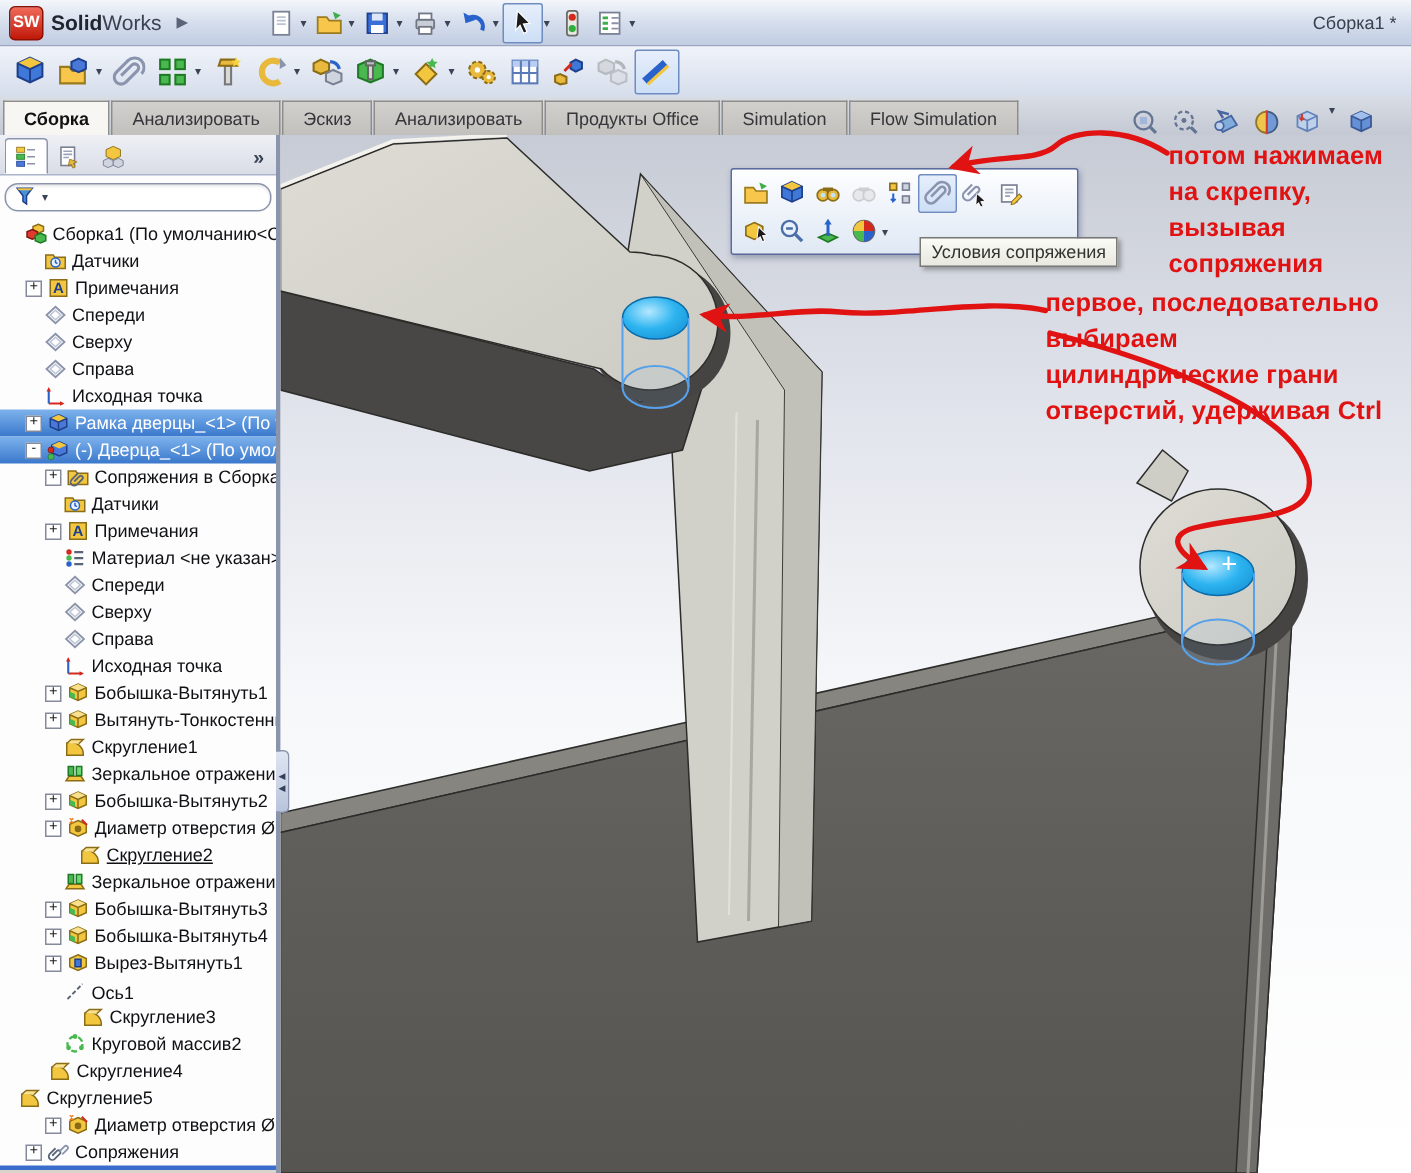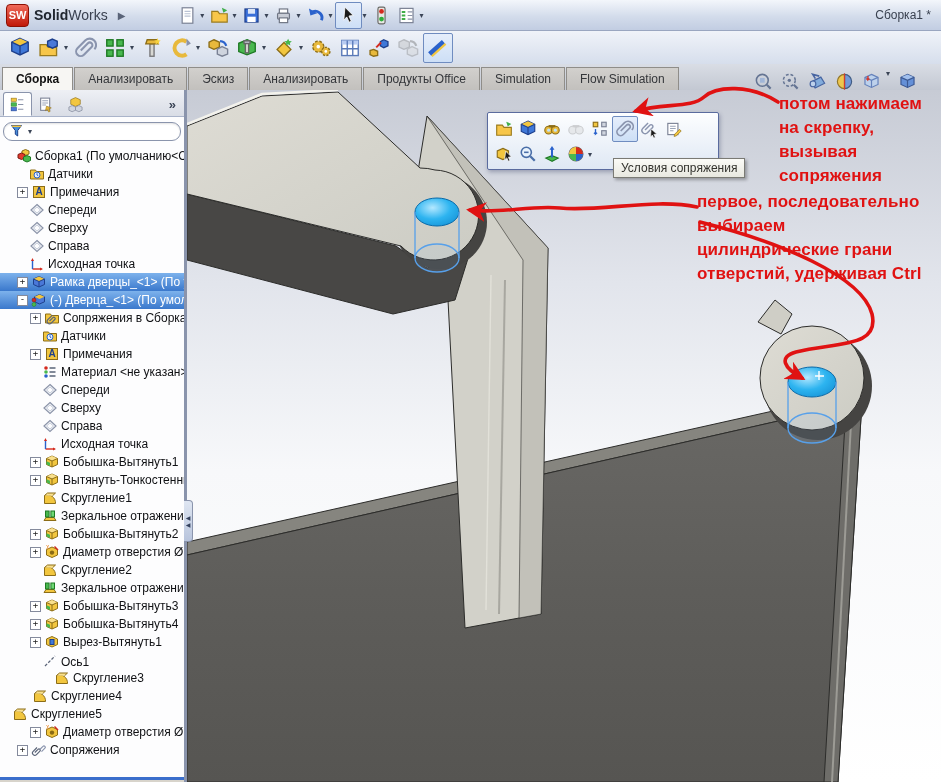--- a/index.html
+++ b/index.html
@@ -570,7 +570,7 @@
               </svg></span>
             <span class="tlabel">Диаметр отверстия Ø6</span>
           </div>
-          <div class="trow" style="padding-left: 30px;">
+          <div class="trow" style="padding-left: 40px; text-decoration: underline;">
             <span class="texp empty"></span>
             <span class="ticon"><svg viewBox="0 0 16 16" width="100%" height="100%">
                 <path d="M2.5 13.5V5.5A8 8 0 0 1 13.5 13.5z" fill="#f2c63f" stroke="#8c6d17"></path>

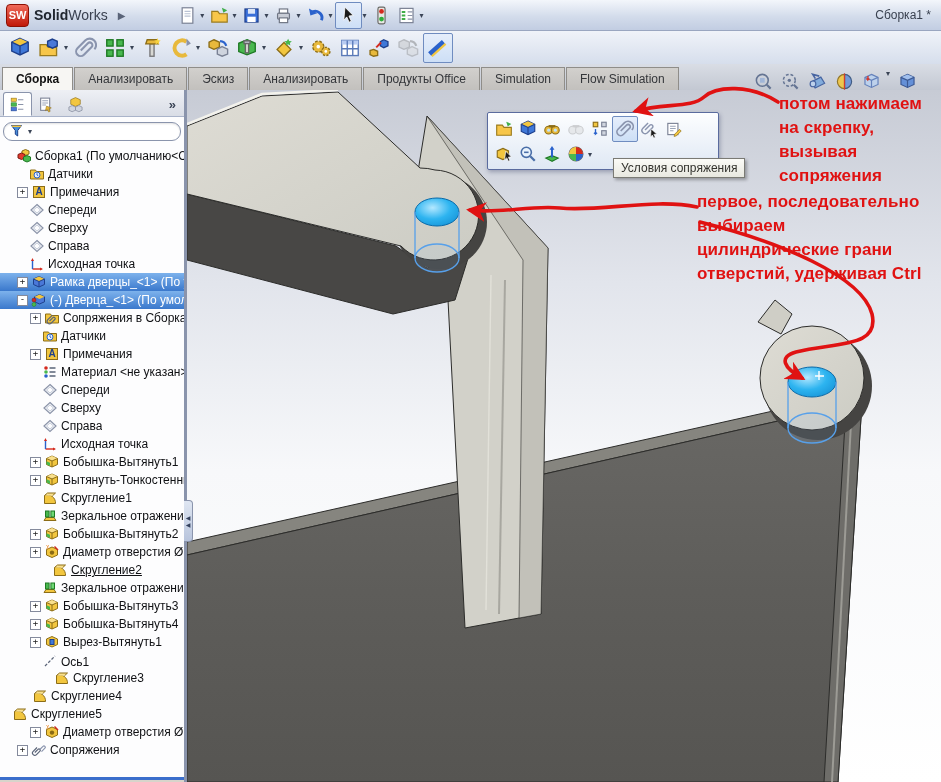--- a/index.html
+++ b/index.html
@@ -630,6 +630,16 @@
               </svg></span>
             <span class="tlabel">Скругление3</span>
           </div>
+          <div class="trow" style="padding-left: 30px;">
+            <span class="texp empty"></span>
+            <span class="ticon"><svg viewBox="0 0 16 16" width="100%" height="100%">
+                <circle cx="8" cy="8" r="5" fill="none" stroke="#49b84f" stroke-width="1.6" stroke-dasharray="4 2.4"></circle>
+                <circle cx="8" cy="3" r="1.6" fill="#49b84f"></circle>
+                <circle cx="12.3" cy="10.5" r="1.6" fill="#49b84f"></circle>
+                <circle cx="3.7" cy="10.5" r="1.6" fill="#49b84f"></circle>
+              </svg></span>
+            <span class="tlabel">Круговой массив2</span>
+          </div>
           <div class="trow" style="padding-left: 20px;">
             <span class="texp empty"></span>
             <span class="ticon"><svg viewBox="0 0 16 16" width="100%" height="100%">

